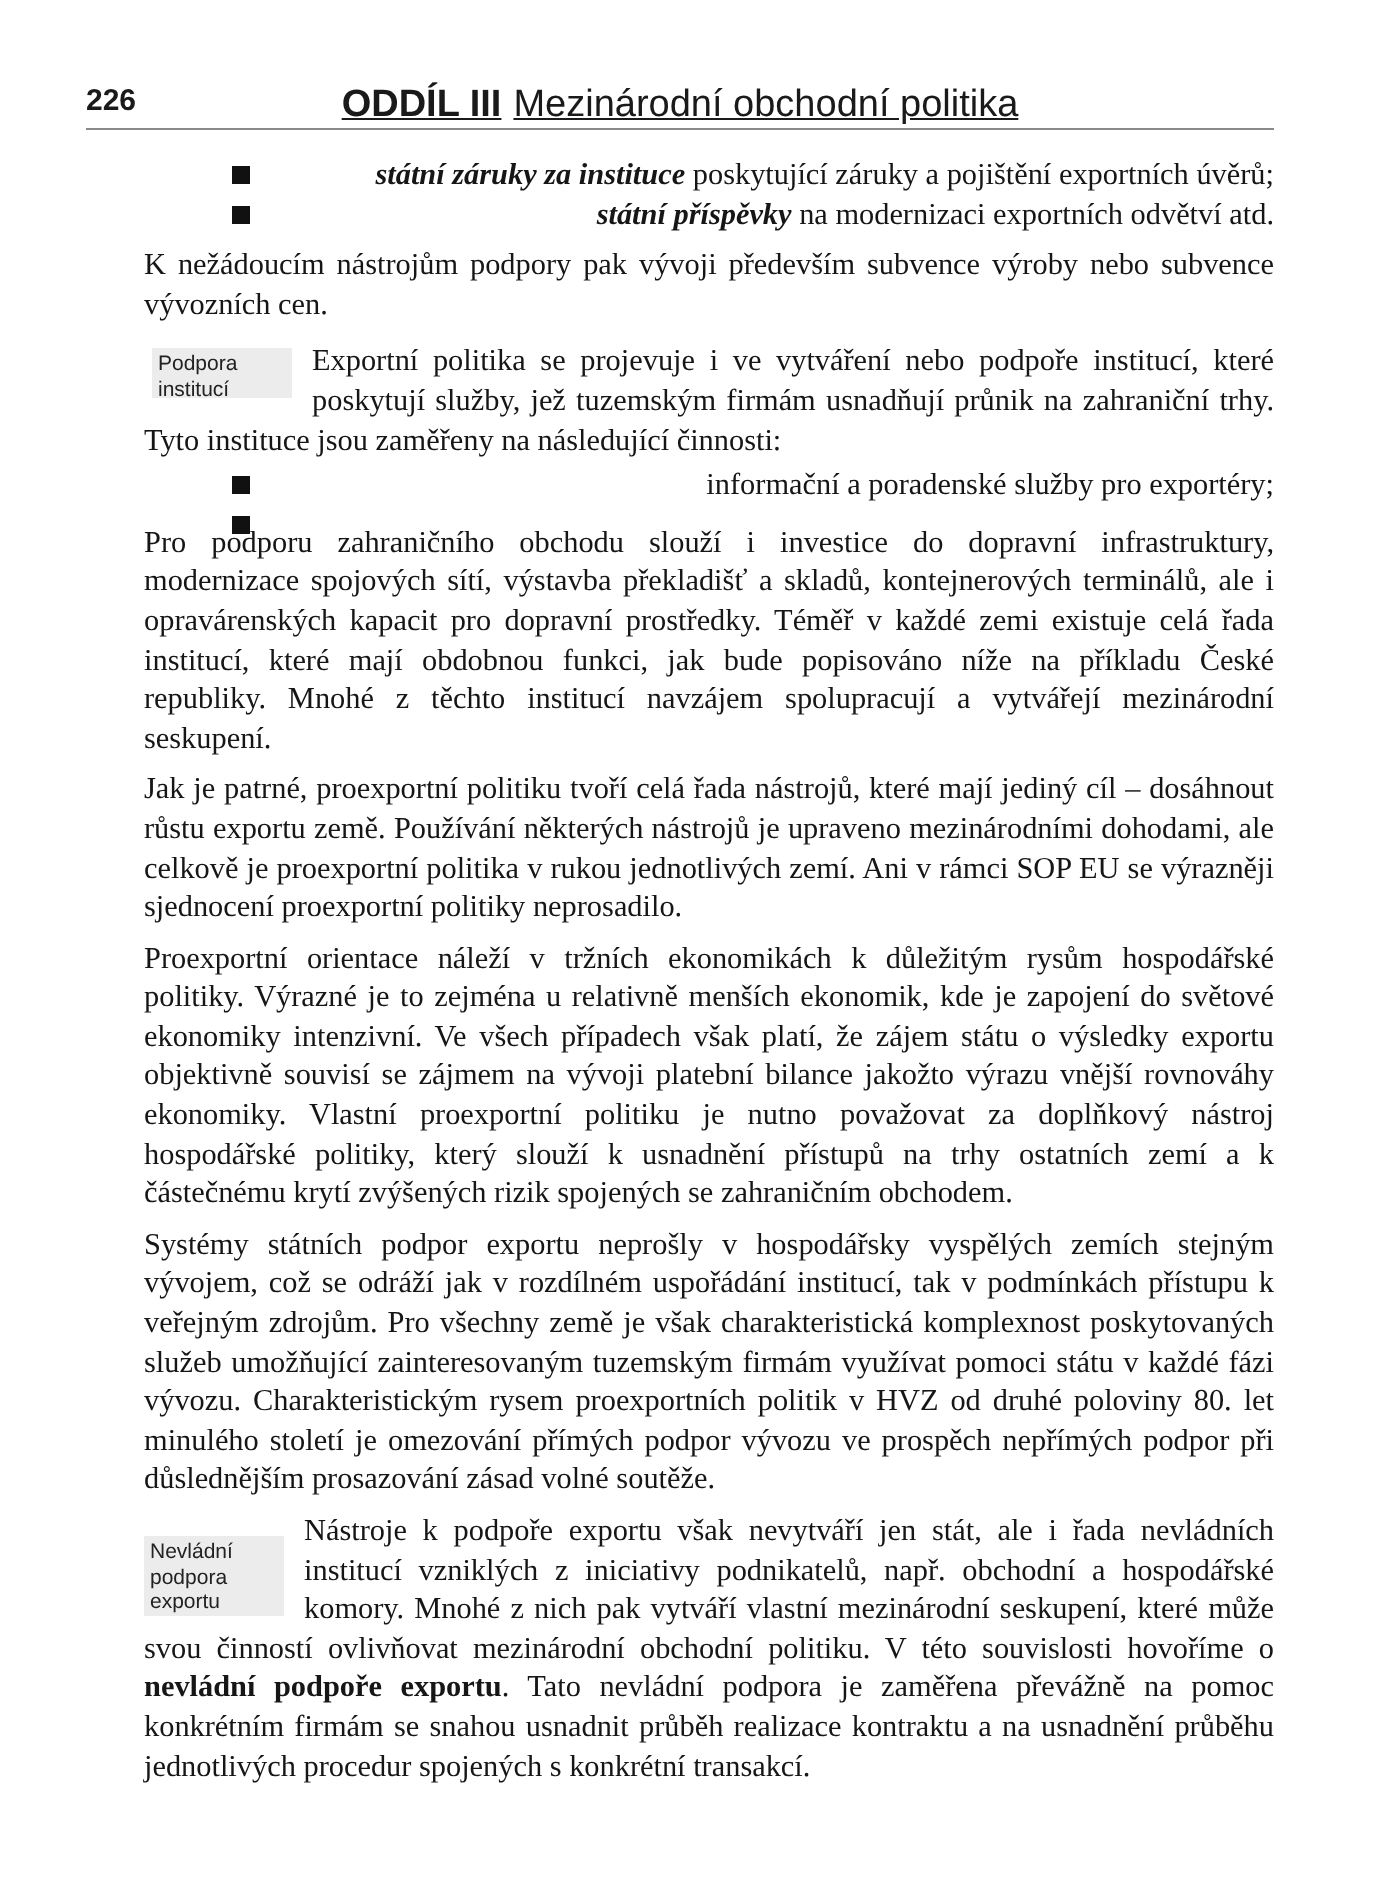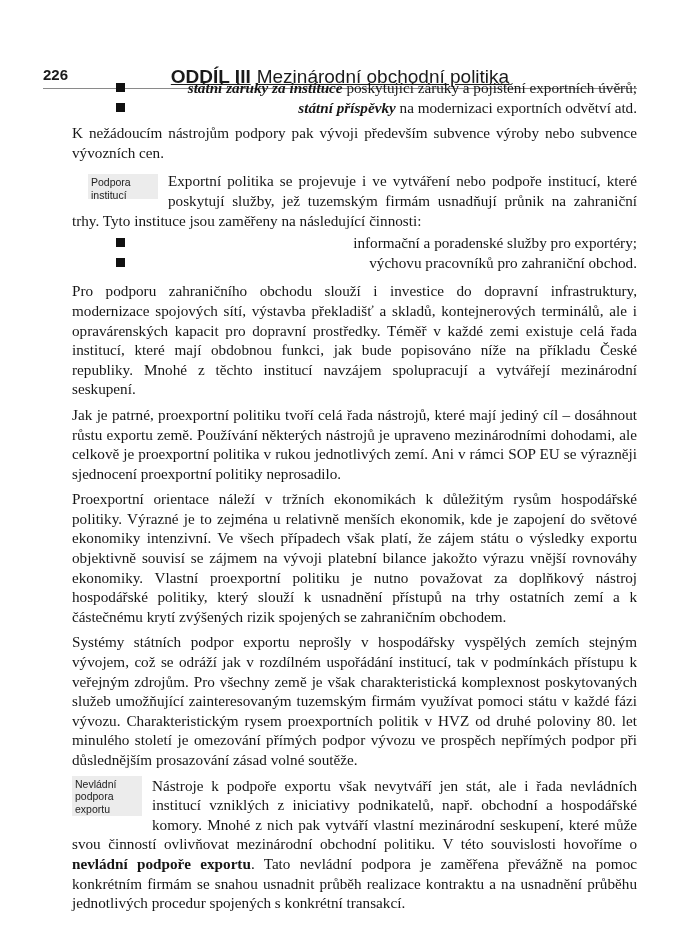--- a/index.html
+++ b/index.html
@@ -5,7 +5,7 @@
   html, body { margin: 0; padding: 0; background: #ffffff; }
   body { width: 700px; height: 942px; position: relative; overflow: hidden; }
   .page { position: absolute; left: 0; top: 0; width: 700px; height: 942px; }
-  .header { position: absolute; left: 43px; top: 64px; width: 594px; height: 24px; border-bottom: 1px solid #8a8a8a; font-family: "Liberation Sans", sans-serif; color: #1a1a1a; }
+  .header { position: absolute; left: 43px; top: 40px; width: 594px; height: 24px; border-bottom: 1px solid #8a8a8a; font-family: "Liberation Sans", sans-serif; color: #1a1a1a; }
   .page-num { position: absolute; left: 0; top: 2px; font-size: 15px; font-weight: bold; }
   .running-head { position: absolute; left: 0; right: 0; top: 2px; text-align: center; font-size: 19px; text-decoration: underline; }
   .running-head .sec { font-weight: bold; margin-right: 6px; }

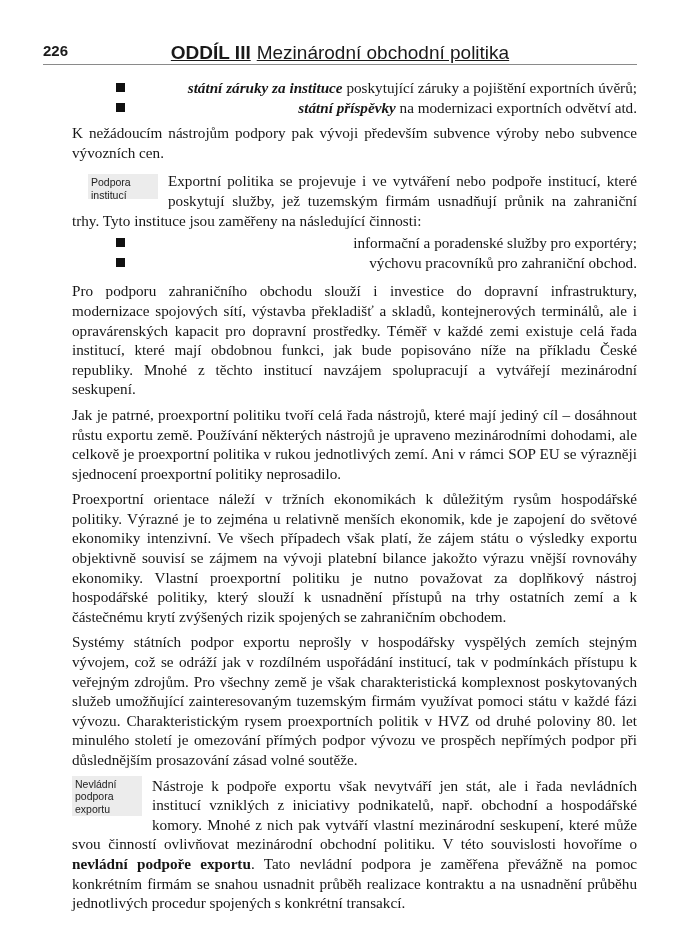--- a/index.html
+++ b/index.html
@@ -38,7 +38,7 @@
 
     <p style="margin-bottom:9px">K nežádoucím nástrojům podpory pak vývoji především subvence výroby nebo subvence vývozních cen.</p>
 
-    <div class="margin-note note1" style="margin-left:16px;">Podpora institucí</div>
+    <div class="margin-note note1" style="margin-left:4px;">Podpora institucí</div>
     <p style="margin-bottom:3px">Exportní politika se projevuje i ve vytváření nebo podpoře institucí, které poskytují služby, jež tuzemským firmám usnadňují průnik na zahraniční trhy. Tyto instituce jsou zaměřeny na následující činnosti:</p>
 
     <ul class="sq" style="clear:both">

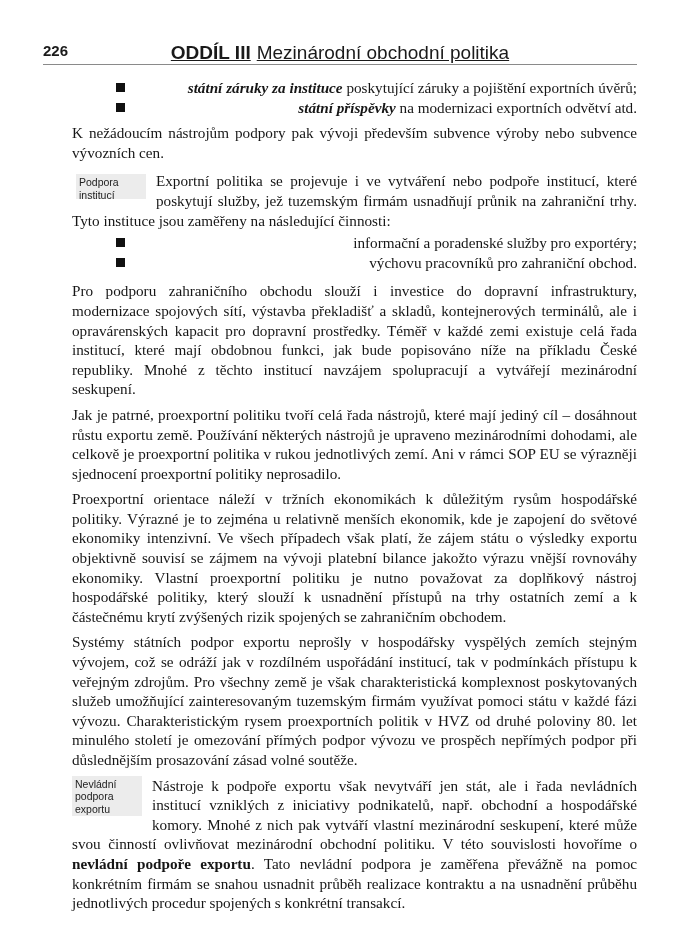--- a/index.html
+++ b/index.html
@@ -43,7 +43,7 @@
 
     <ul class="sq" style="clear:both">
       <li><span class="bullet"></span><span>informační a poradenské služby pro exportéry;</span></li>
-      <li><span class="bullet"></span><span>výchovu pracovníků pro zahraniční obchod.</span></li>
+      <li><span class="bullet"></span></li>
     </ul>
 
     <p style="margin-top:9px">Pro podporu zahraničního obchodu slouží i investice do dopravní infrastruktury, modernizace spojových sítí, výstavba překladišť a skladů, kontejnerových terminálů, ale i opravárenských kapacit pro dopravní prostředky. Téměř v každé zemi existuje celá řada institucí, které mají obdobnou funkci, jak bude popisováno níže na příkladu České republiky. Mnohé z těchto institucí navzájem spolupracují a vytvářejí mezinárodní seskupení.</p>

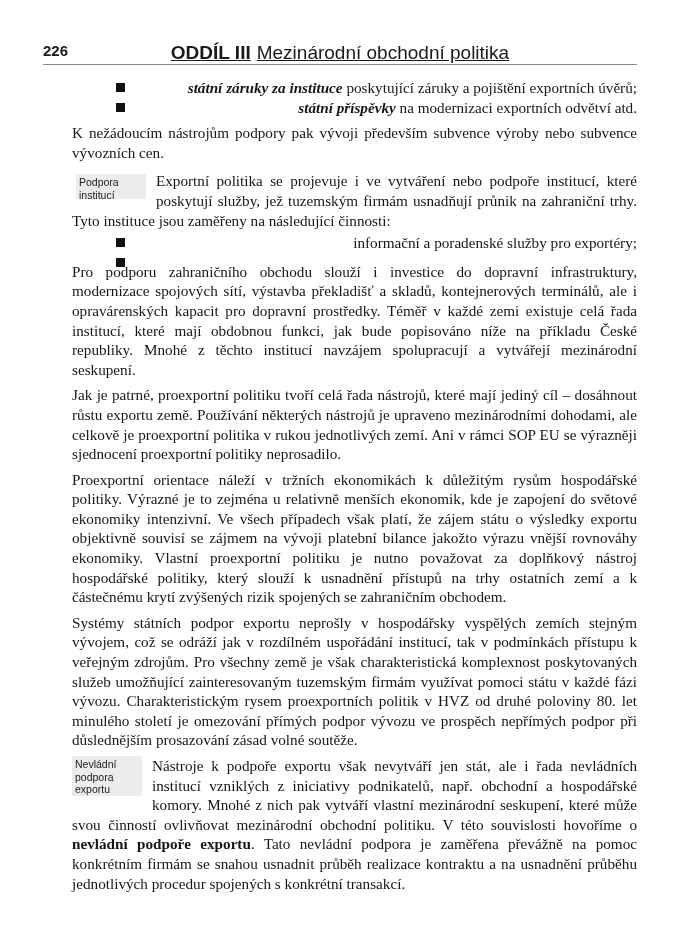--- a/index.html
+++ b/index.html
@@ -51,7 +51,7 @@
     <p>Proexportní orientace náleží v tržních ekonomikách k důležitým rysům hospodářské politiky. Výrazné je to zejména u relativně menších ekonomik, kde je zapojení do světové ekonomiky intenzivní. Ve všech případech však platí, že zájem státu o výsledky exportu objektivně souvisí se zájmem na vývoji platební bilance jakožto výrazu vnější rovnováhy ekonomiky. Vlastní proexportní politiku je nutno považovat za doplňkový nástroj hospodářské politiky, který slouží k usnadnění přístupů na trhy ostatních zemí a k částečnému krytí zvýšených rizik spojených se zahraničním obchodem.</p>
     <p>Systémy státních podpor exportu neprošly v hospodářsky vyspělých zemích stejným vývojem, což se odráží jak v rozdílném uspořádání institucí, tak v podmínkách přístupu k veřejným zdrojům. Pro všechny země je však charakteristická komplexnost poskytovaných služeb umožňující zainteresovaným tuzemským firmám využívat pomoci státu v každé fázi vývozu. Charakteristickým rysem proexportních politik v HVZ od druhé poloviny 80. let minulého století je omezování přímých podpor vývozu ve prospěch nepřímých podpor při důslednějším prosazování zásad volné soutěže.</p>
 
-    <div class="margin-note note2" style="margin-top:0">Nevládní podpora exportu</div>
+    <div class="margin-note note2" style="margin-top:12px">Nevládní podpora exportu</div>
     <p style="margin-top:4px"><span>Nástroje k podpoře exportu však nevytváří jen stát, ale i řada nevládních institucí vzniklých z iniciativy podnikatelů, např. obchodní a hospodářské komory. Mnohé z nich pak vytváří vlastní mezinárodní seskupení, které může svou činností ovlivňovat mezinárodní obchodní politiku. V této souvislosti hovoříme o </span><b>nevládní podpoře exportu</b><span>. Tato nevládní podpora je zaměřena převážně na pomoc konkrétním firmám se snahou usnadnit průběh realizace kontraktu a na usnadnění průběhu jednotlivých procedur spojených s konkrétní transakcí.</span></p>
   </div>
 </div>

